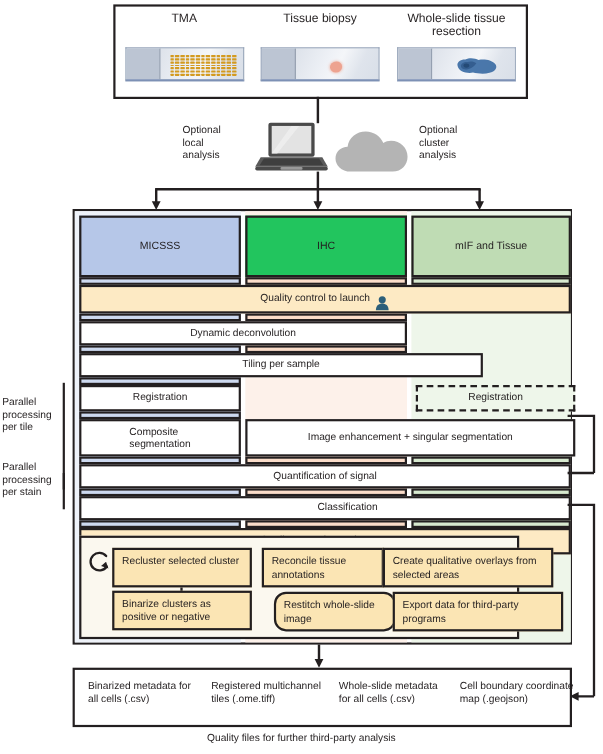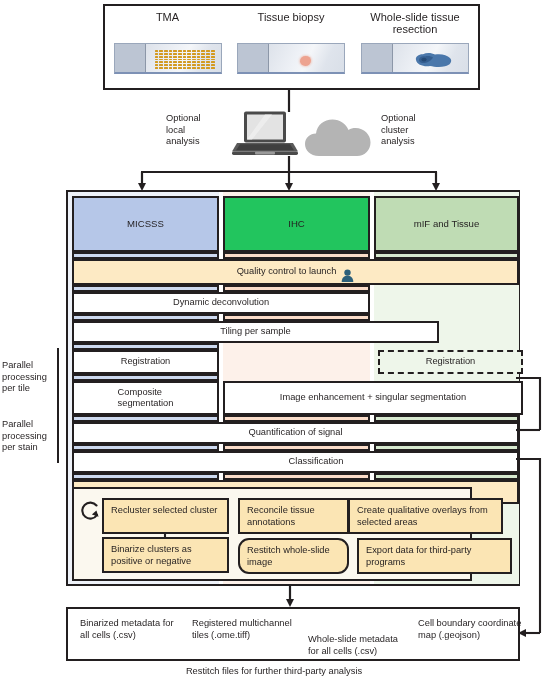--- a/index.html
+++ b/index.html
@@ -403,7 +403,7 @@
     <div class="ybox" style="left:28px;top:48px;width:127px;height:36px;">
       <span>Binarize clusters as positive or negative</span>
     </div>
-    <div class="ybox" style="left:164px;top:49px;width:111px;height:36px;border-radius:11px;">
+    <div class="ybox" style="left:175px;top:49px;width:111px;height:36px;border-radius:11px;">
       <span>Restitch whole-slide image</span>
     </div>
     <div class="ybox" style="left:283px;top:49px;width:155px;height:36px;">

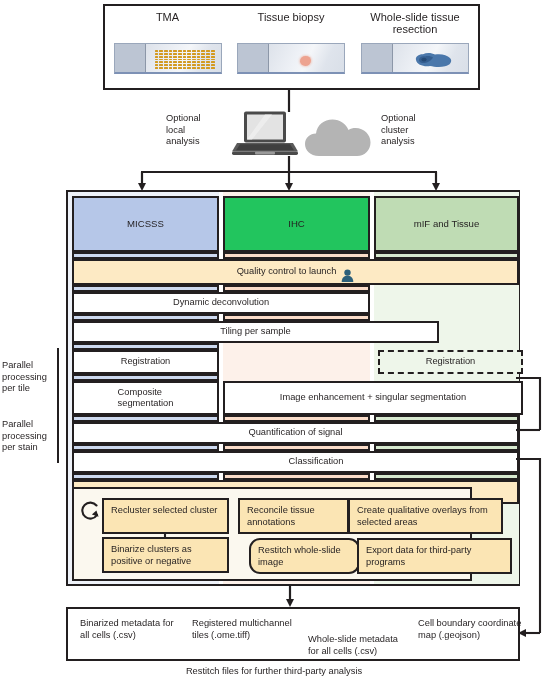--- a/index.html
+++ b/index.html
@@ -432,7 +432,7 @@
 <div class="abs" id="output-box">
   <div class="outcol" style="left:12px;width:100px;">Binarized metadata for all cells (.csv)</div>
   <div class="outcol" style="left:124px;width:104px;">Registered multichannel tiles (.ome.tiff)</div>
-  <div class="outcol" style="left:240px;width:100px;margin-top:16px;">Whole-slide metadata for all cells (.csv)</div>
+  <div class="outcol" style="left:240px;width:100px;">Whole-slide metadata for all cells (.csv)</div>
   <div class="outcol" style="left:350px;width:104px;">Cell boundary coordinate map (.geojson)</div>
 </div>
 

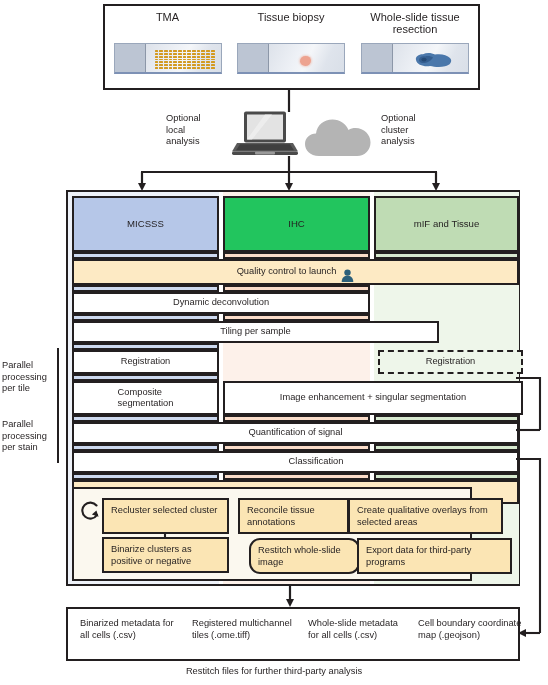--- a/index.html
+++ b/index.html
@@ -436,6 +436,6 @@
   <div class="outcol" style="left:350px;width:104px;">Cell boundary coordinate map (.geojson)</div>
 </div>
 
-<div class="abs" id="export-caption">Restitch files for further third-party analysis</div>
+<div class="abs" id="export-caption">Quality files for further third-party analysis</div>
 
 </body></html>

